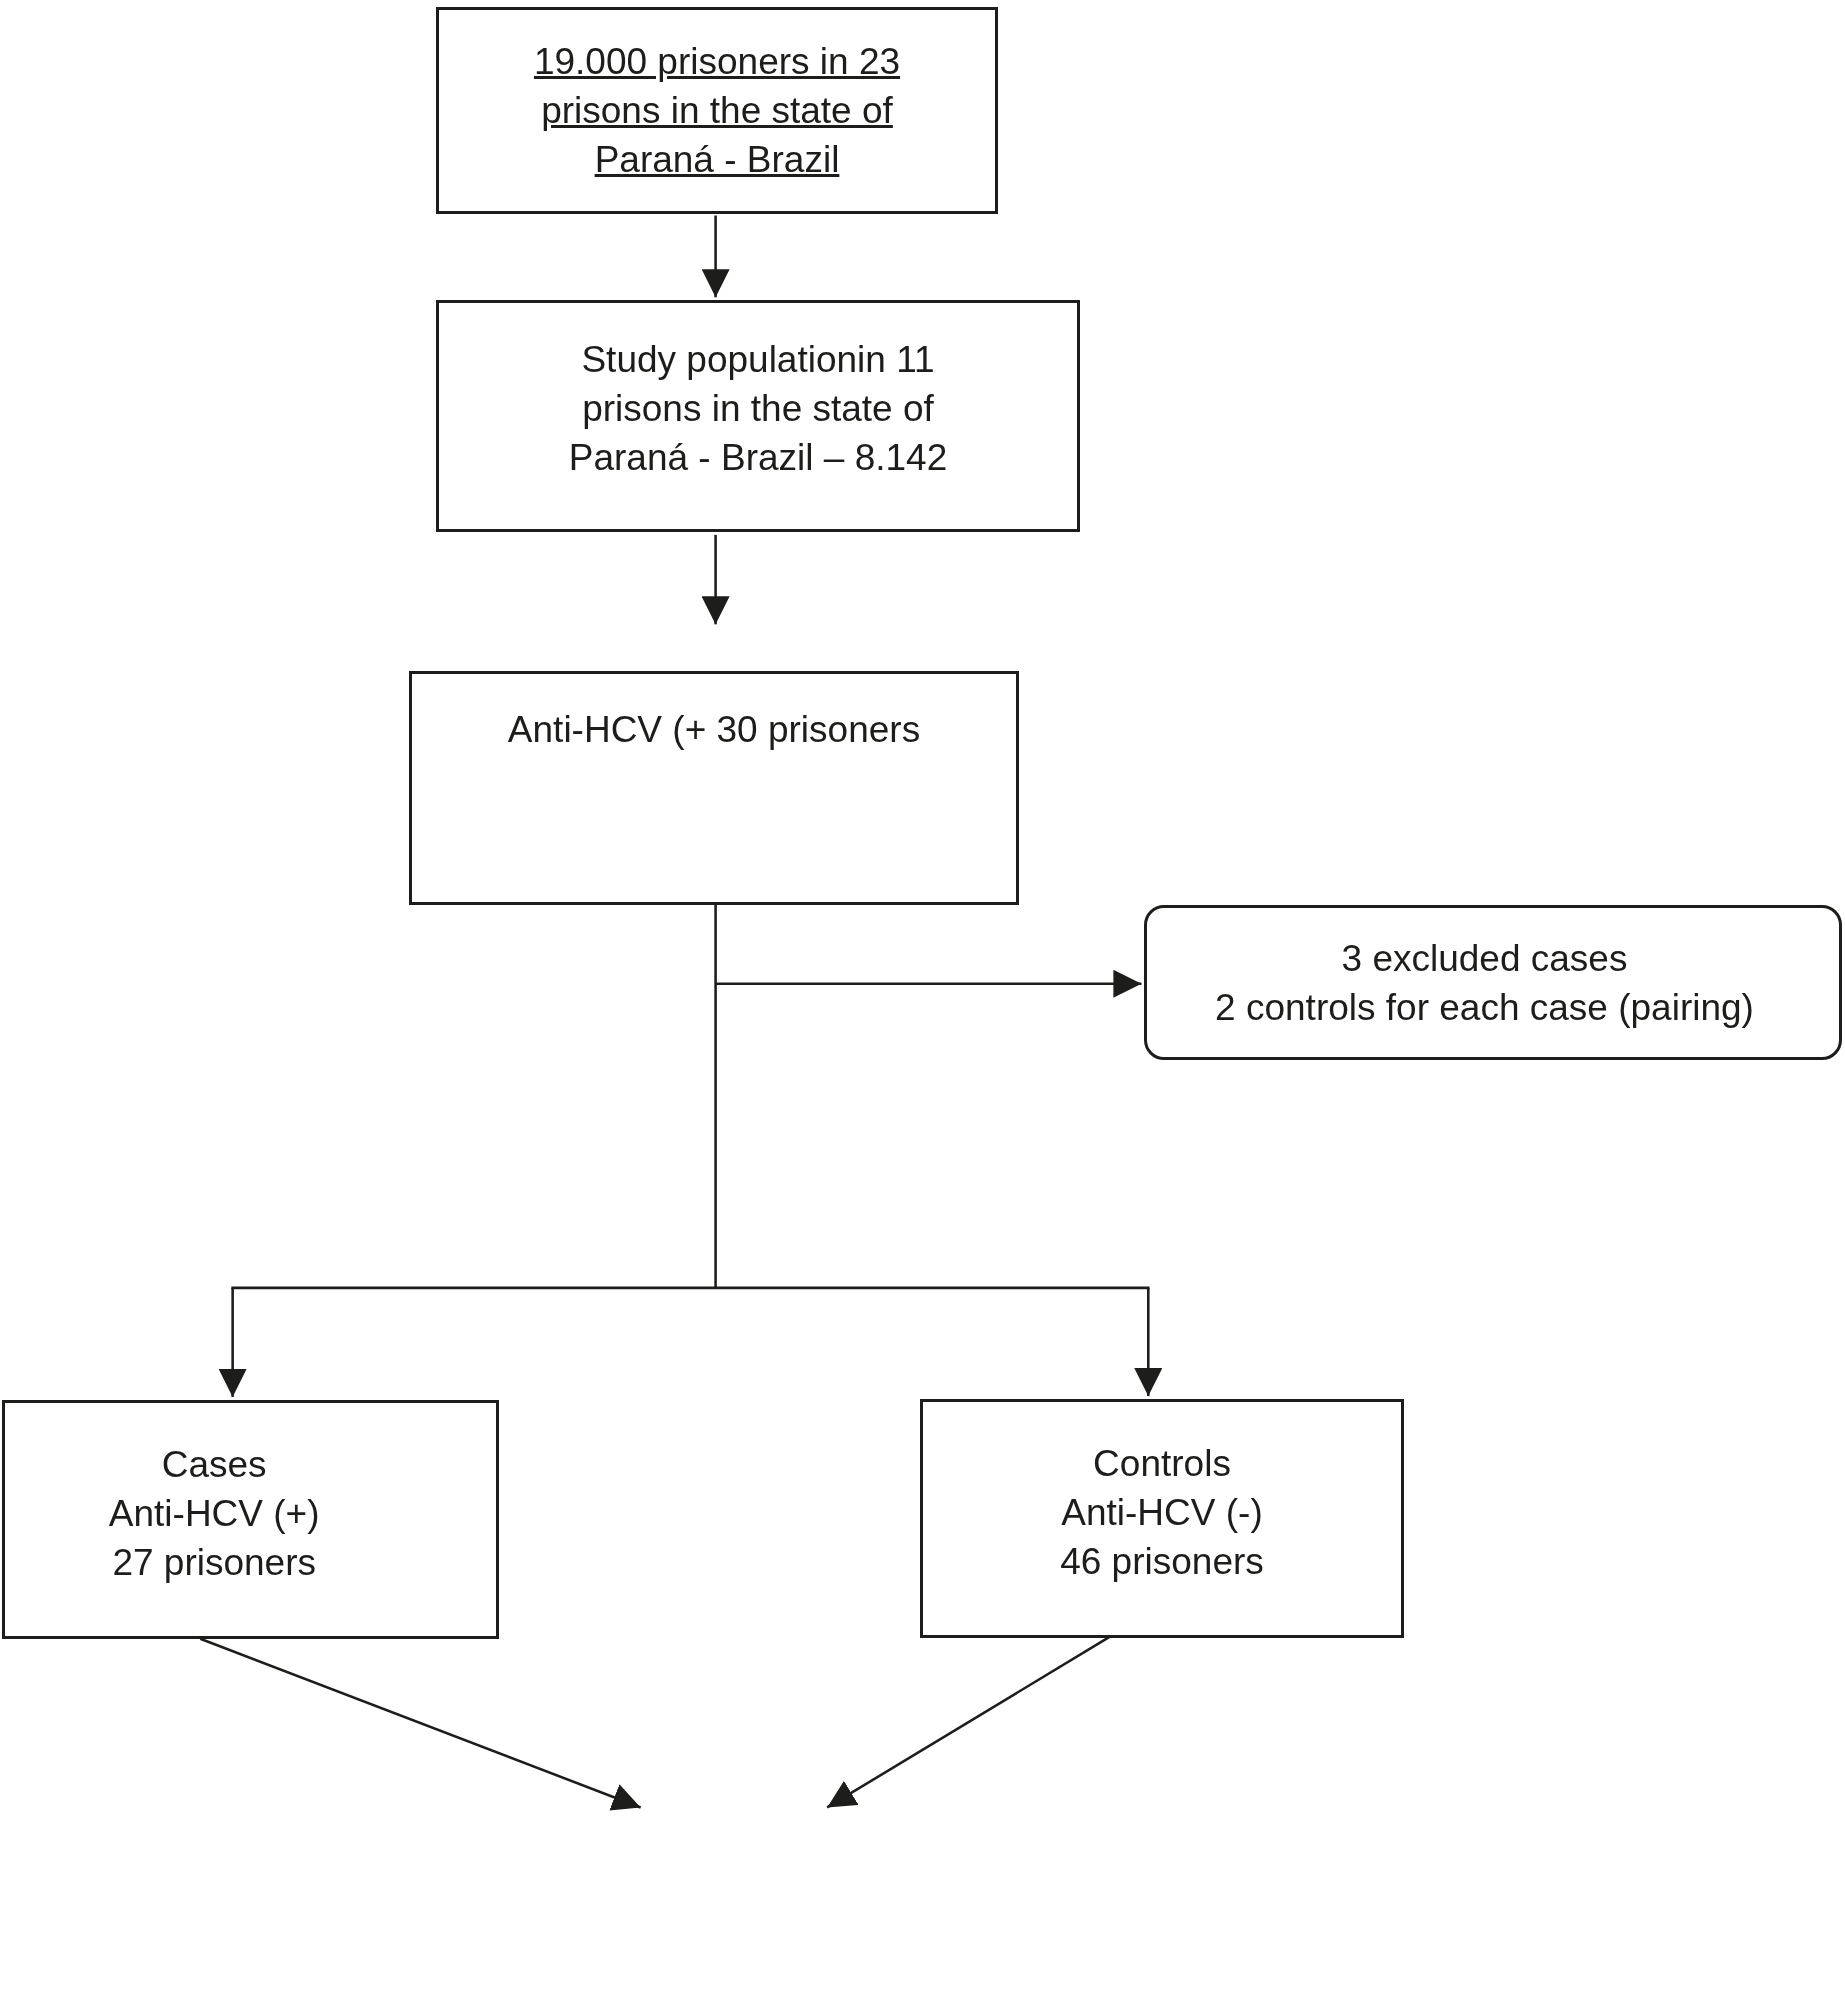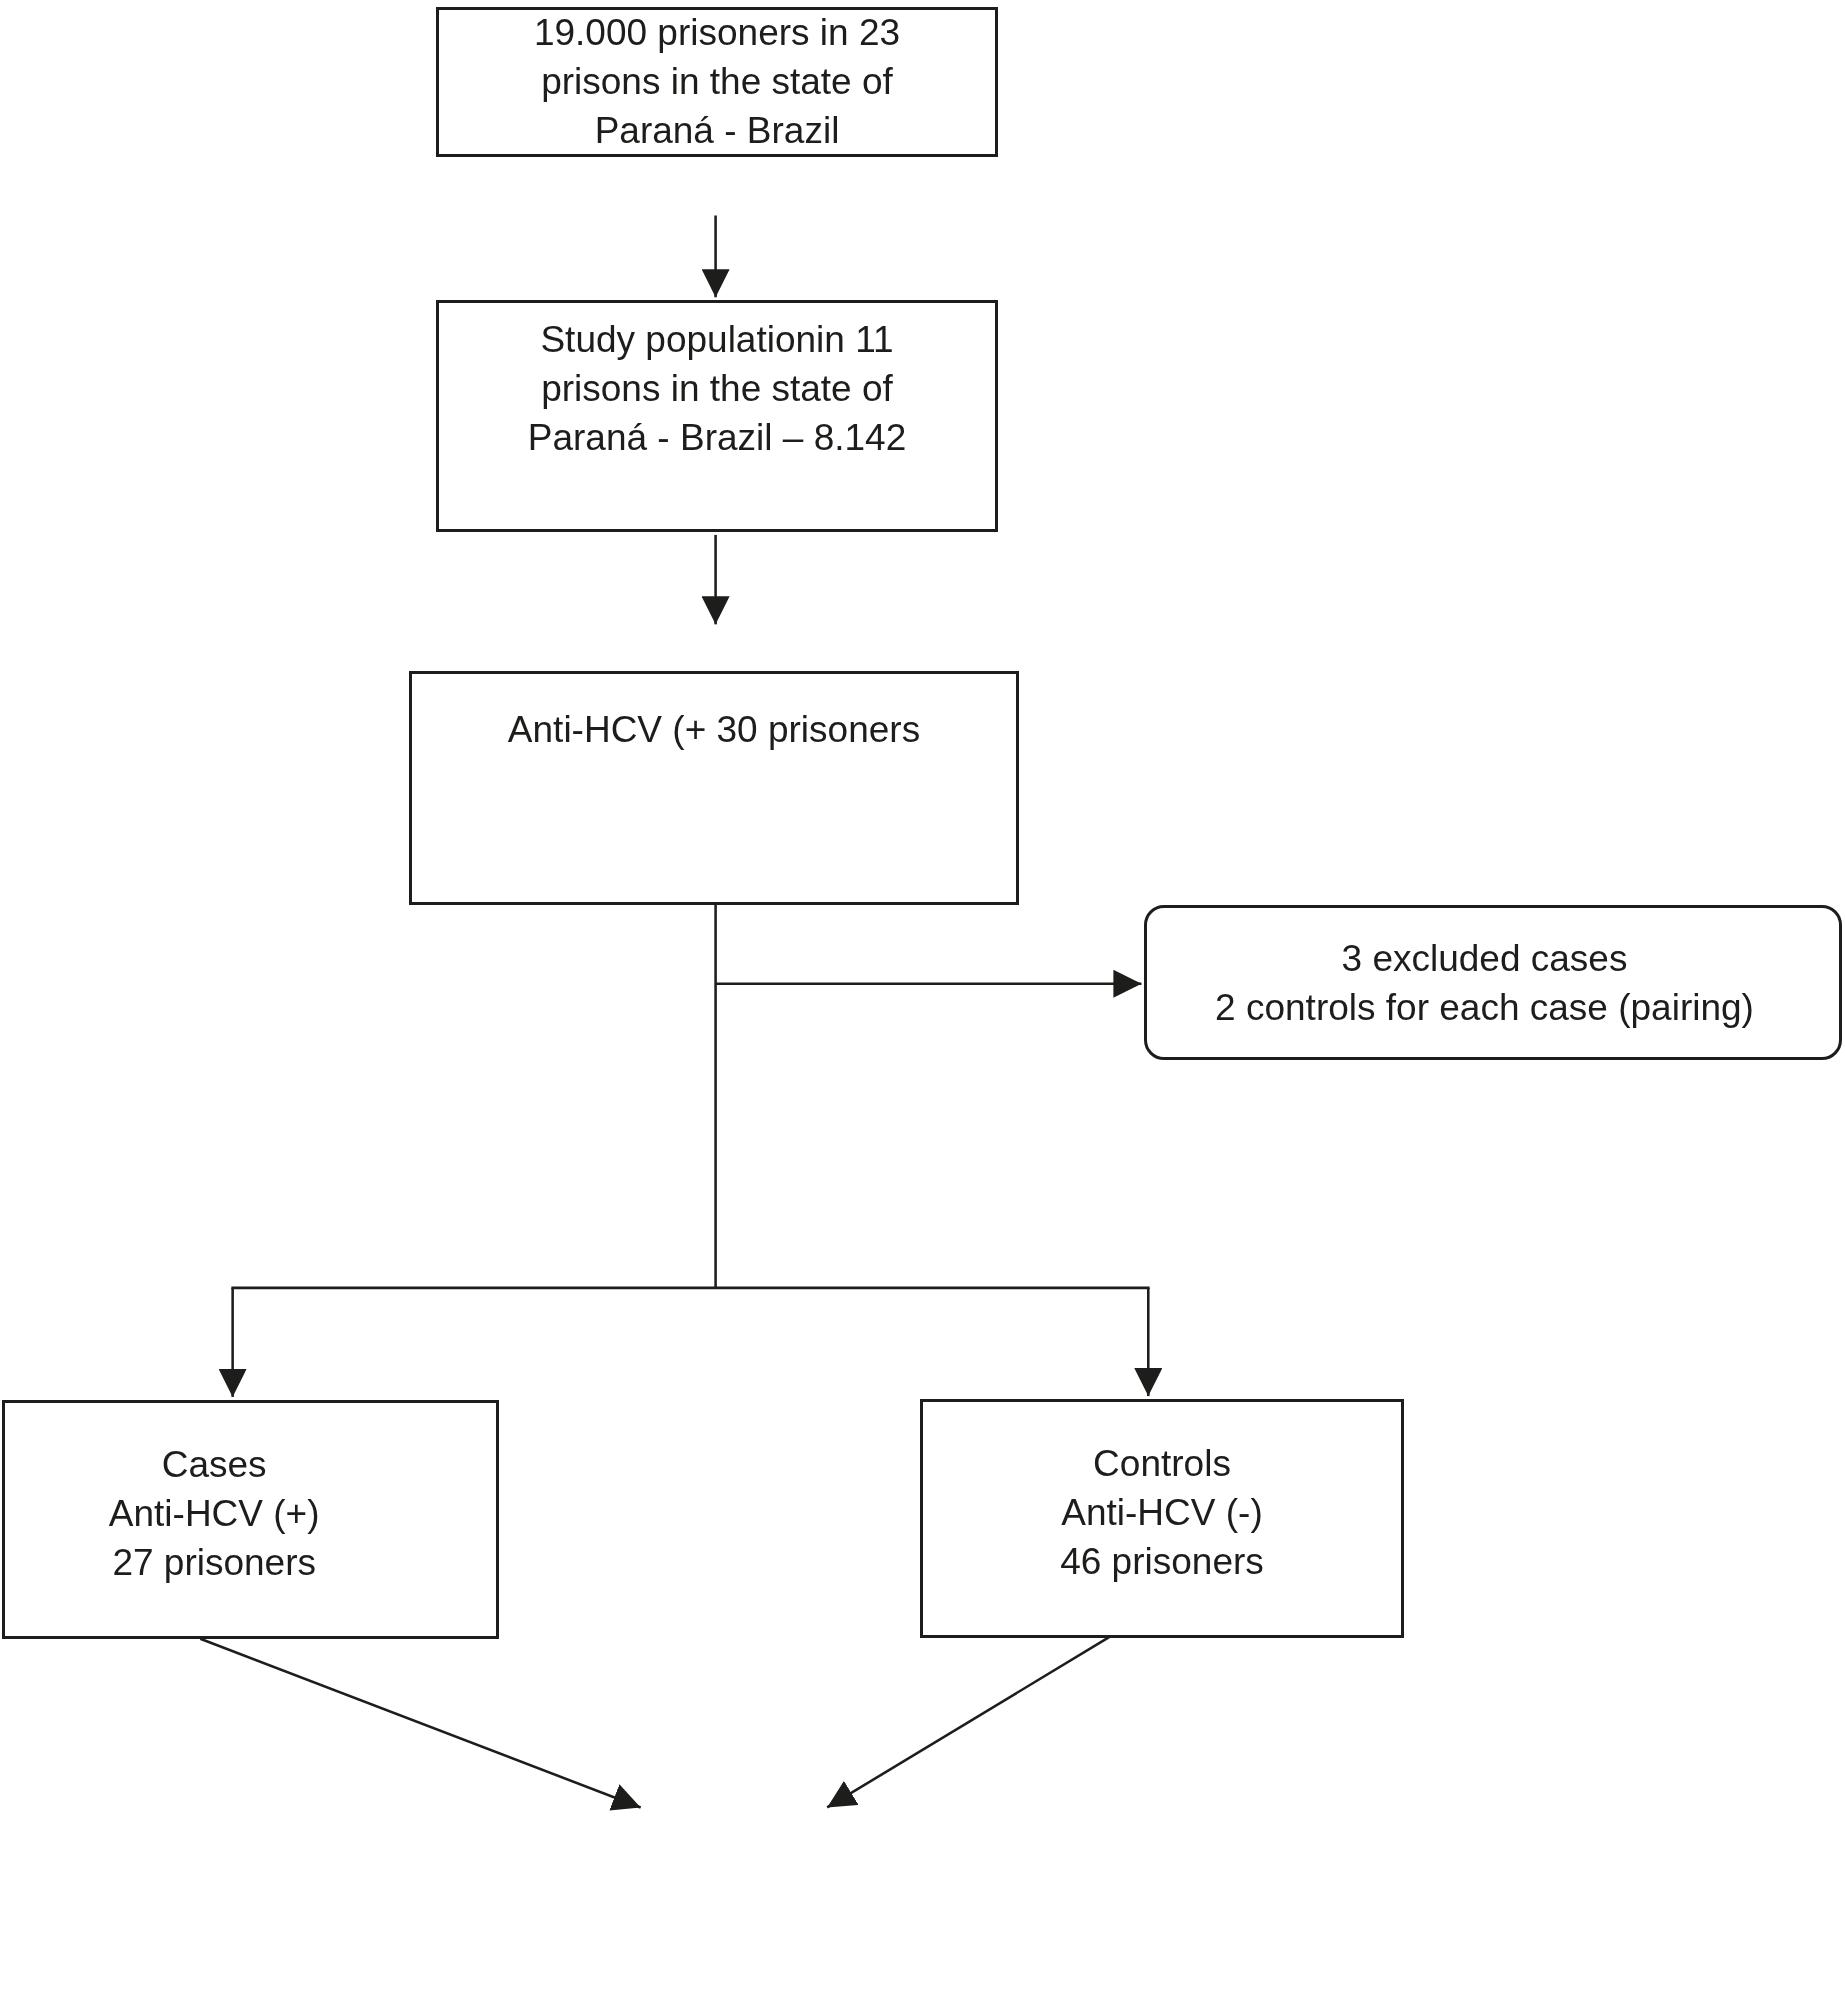--- a/index.html
+++ b/index.html
@@ -28,7 +28,7 @@
   }
   .box span{ display:block; }
 
-  #box-total      { left:436px;  top:6.8px;    width:562px; height:150px; justify-content:center; }
+  #box-total      { left:436px;  top:6.8px;    width:562px; height:207px; justify-content:center;text-decoration:underline; }
   #box-study      { left:436px;  top:300px;  width:562px; height:232px; padding-top:12px; }
   #box-hcv        { left:409px;  top:627px;  width:610px; height:234px; padding-top:31px;margin-top:44px; }
   #box-excluded   { left:1144px; top:905px; width:698px; height:155px; justify-content:center; padding-right:17px;border-radius:20px; }

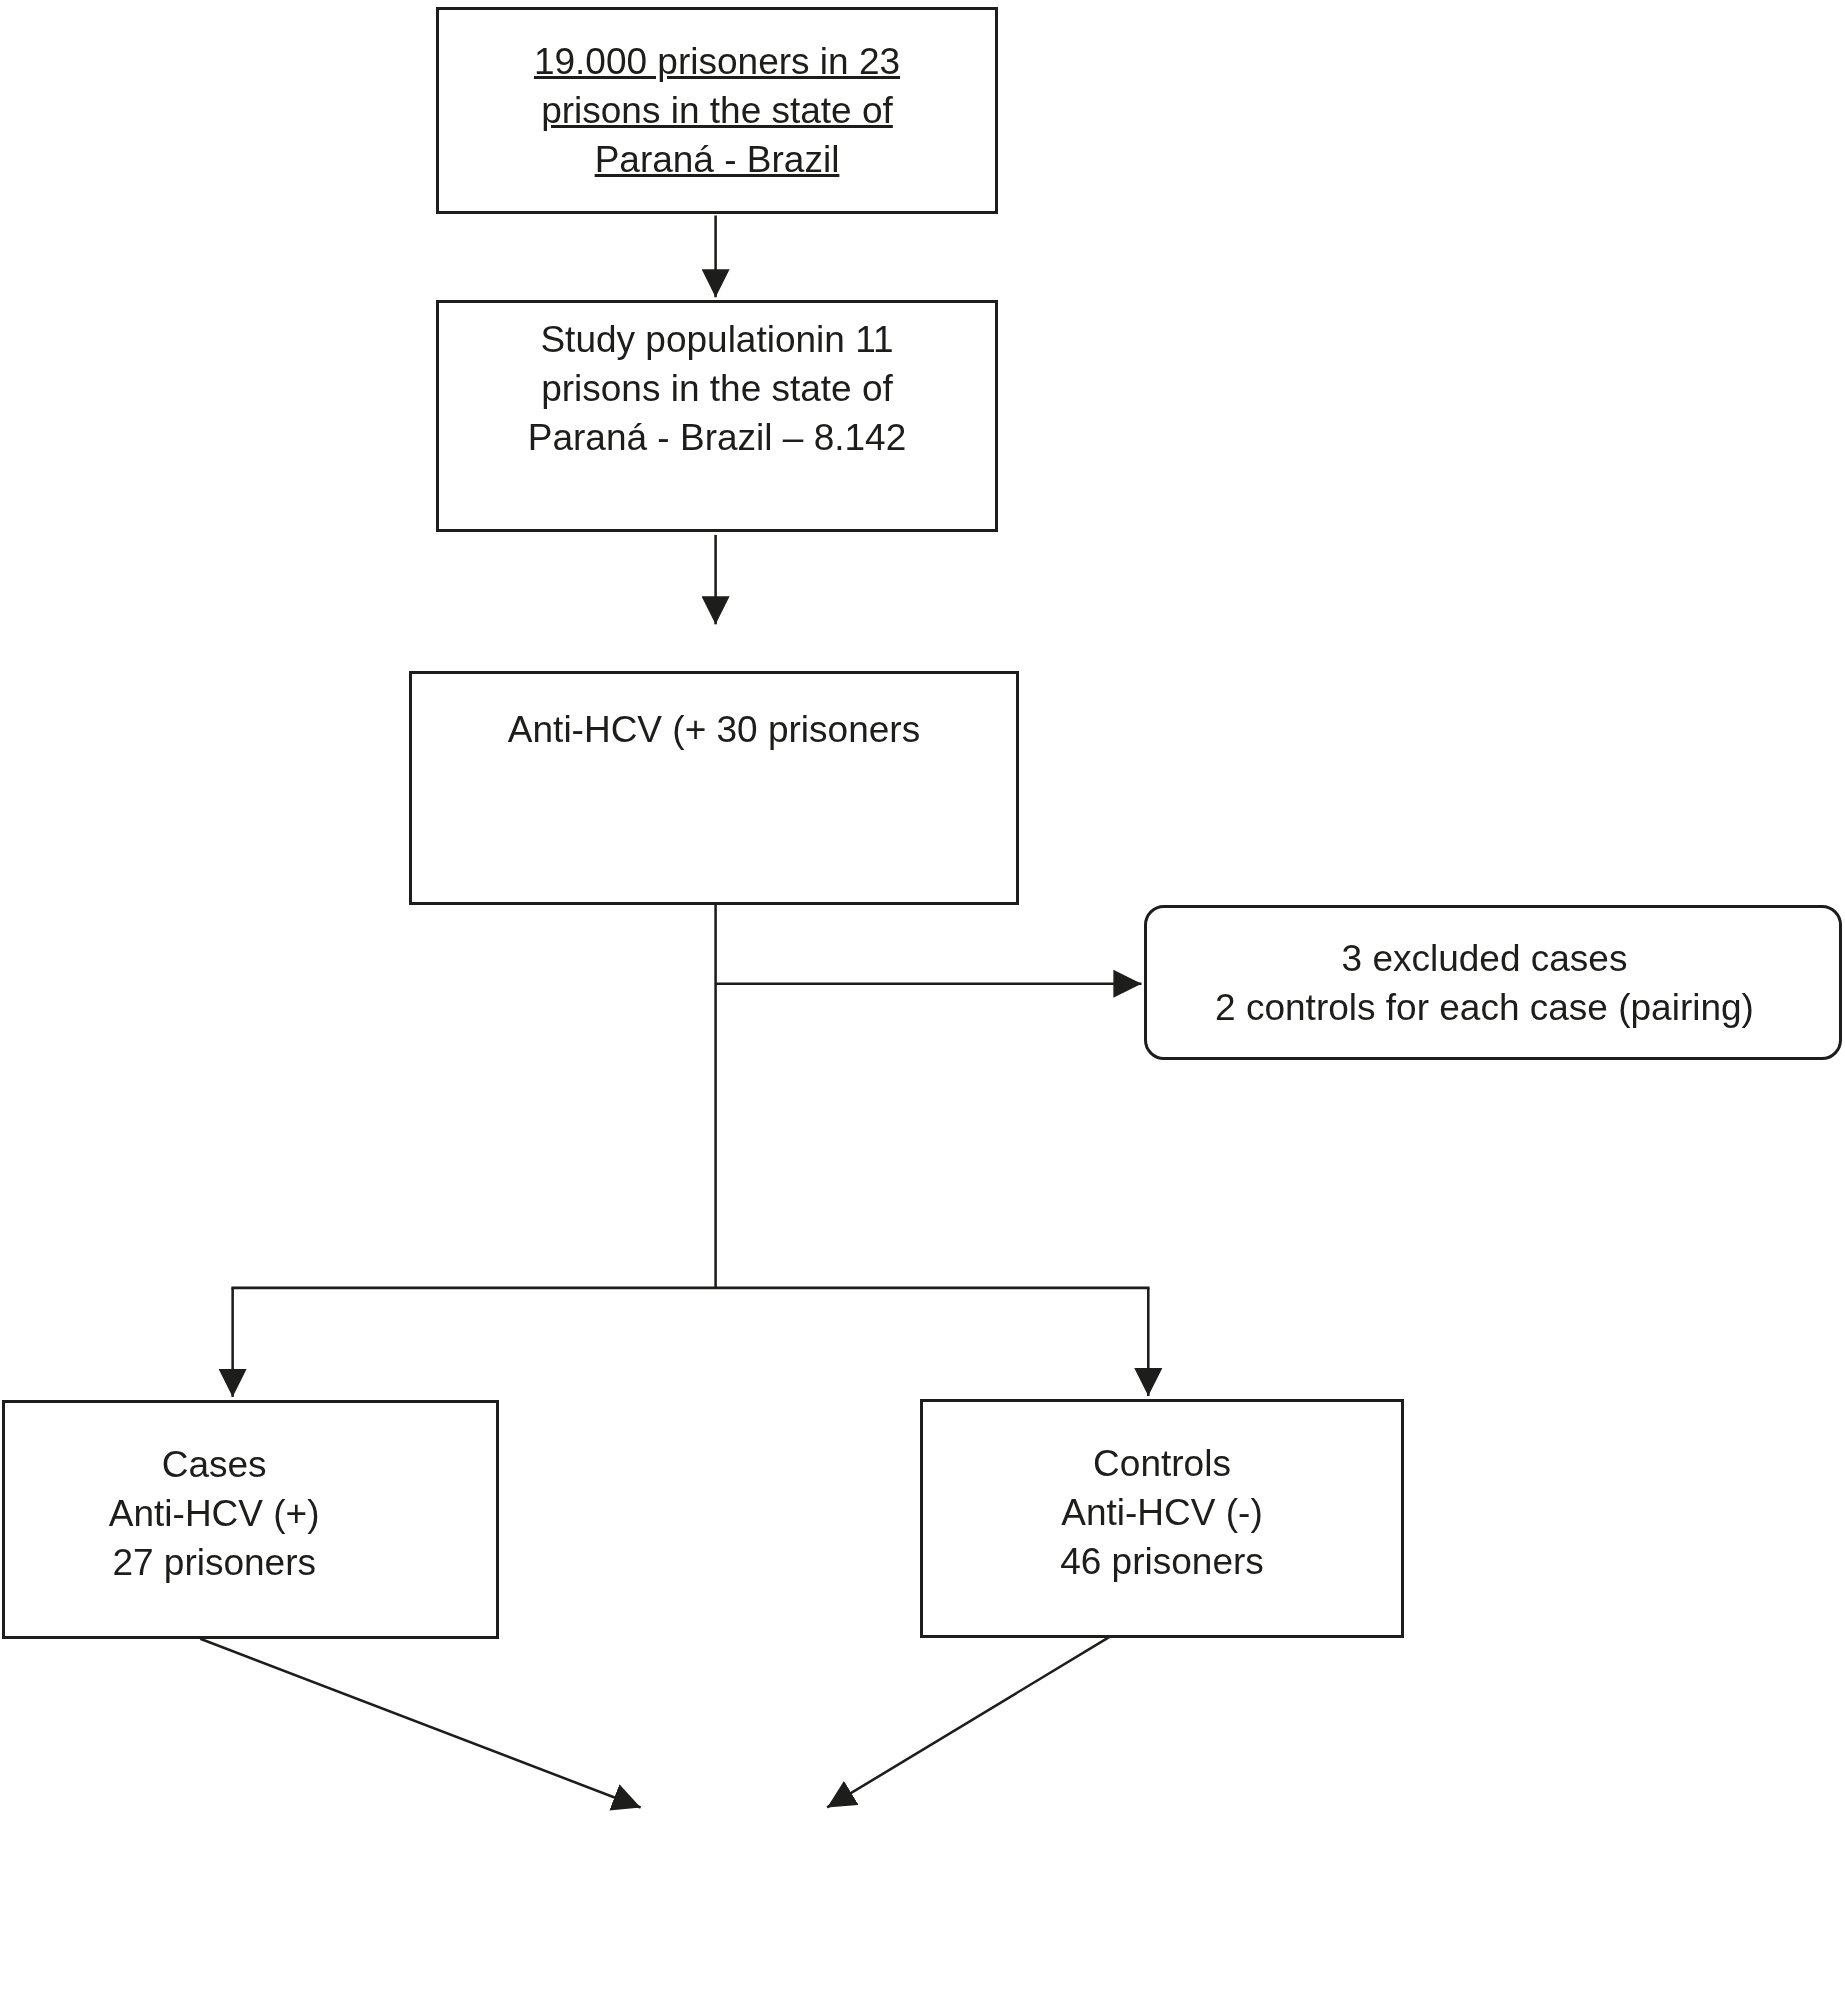--- a/index.html
+++ b/index.html
@@ -29,7 +29,7 @@
   .box span{ display:block; }
 
   #box-total      { left:436px;  top:6.8px;    width:562px; height:207px; justify-content:center;text-decoration:underline; }
-  #box-study      { left:436px;  top:300px;  width:562px; height:232px; padding-top:12px; }
+  #box-study      { left:436px;  top:300px;  width:644px; height:232px; padding-top:32px; }
   #box-hcv        { left:409px;  top:627px;  width:610px; height:234px; padding-top:31px;margin-top:44px; }
   #box-excluded   { left:1144px; top:905px; width:698px; height:155px; justify-content:center; padding-right:17px;border-radius:20px; }
   #box-cases      { left:1.7px;    top:1400px; width:497px; height:239px; padding-top:37px; padding-right:72px; }

